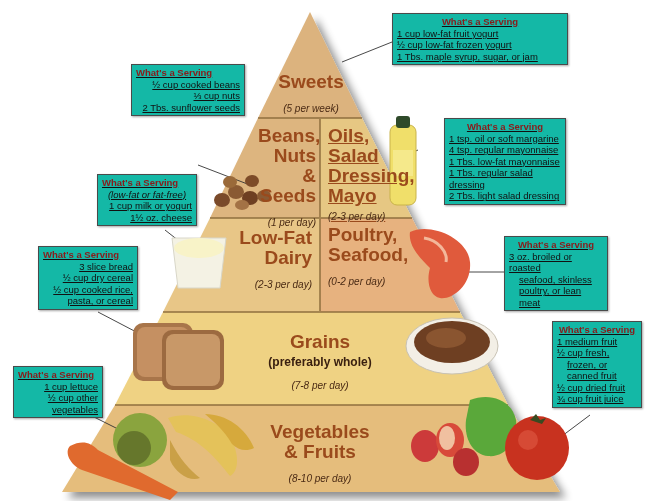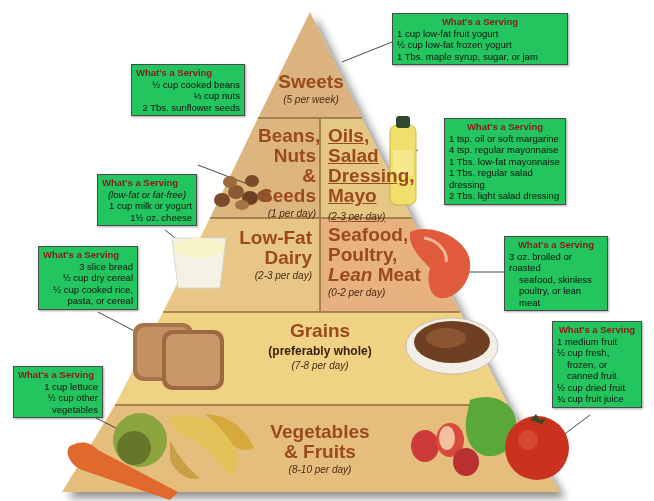--- a/index.html
+++ b/index.html
@@ -10,7 +10,7 @@
   .lbl .name { font-size:19px; display:block; }
   .lbl .sub { font-size:10px; font-style:italic; font-weight:normal; color:#4a2a14; display:block; margin-top:3px; }
   .lbl .note { font-size:12px; font-weight:bold; color:#3a2010; display:block; margin-top:4px; }
-  .box { position:absolute; background:#22c55e; border:1px solid #4a4a4a; box-shadow:1px 1px 2px rgba(0,0,0,0.35); padding:2px 4px; font-size:9.5px; line-height:1.22; color:#111; }
+  .box { position:absolute; background:#14b8a6; border:1px solid #4a4a4a; box-shadow:1px 1px 2px rgba(0,0,0,0.35); padding:2px 4px; font-size:9.5px; line-height:1.22; color:#111;text-decoration:underline; }
   .box .hd { color:#8b1a1a; font-weight:bold; font-size:9.5px; display:block; text-align:center; }
   .box .ln { display:block; }
   .box.right .ln, .box.right .hd { text-align:right; }

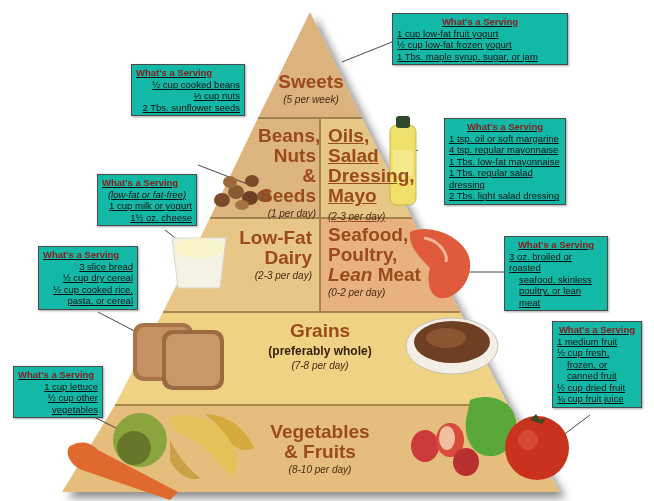--- a/index.html
+++ b/index.html
@@ -8,7 +8,7 @@
   svg.pyr { position:absolute; left:0; top:0; }
   .lbl { position:absolute; text-align:center; color:#9a4a1c; font-weight:bold; line-height:1.05; }
   .lbl .name { font-size:19px; display:block; }
-  .lbl .sub { font-size:10px; font-style:italic; font-weight:normal; color:#4a2a14; display:block; margin-top:3px; }
+  .lbl .sub { font-size:10px; font-style:italic; font-weight:normal; color:#4a2a14; display:block; margin-top:12px; }
   .lbl .note { font-size:12px; font-weight:bold; color:#3a2010; display:block; margin-top:4px; }
   .box { position:absolute; background:#14b8a6; border:1px solid #4a4a4a; box-shadow:1px 1px 2px rgba(0,0,0,0.35); padding:2px 4px; font-size:9.5px; line-height:1.22; color:#111;text-decoration:underline; }
   .box .hd { color:#8b1a1a; font-weight:bold; font-size:9.5px; display:block; text-align:center; }

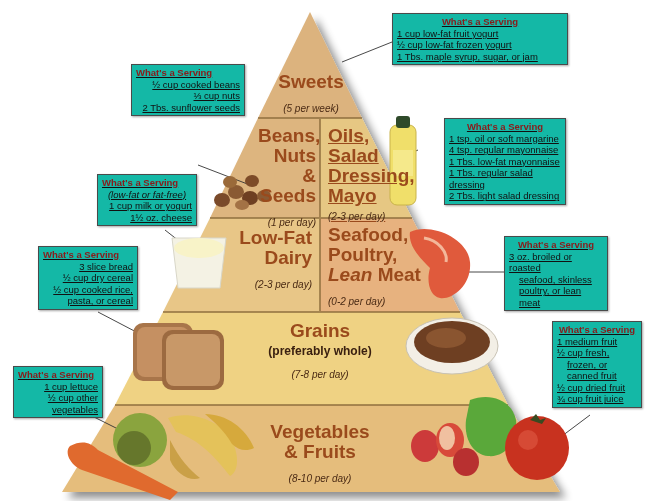--- a/index.html
+++ b/index.html
@@ -170,8 +170,8 @@
 </div>
 
 <div class="lbl" style="left:328px;top:225px;width:100px;text-align:left;">
+  <span class="name">Poultry,</span>
   <span class="name">Seafood,</span>
-  <span class="name">Poultry,</span>
   <span class="name"><i>Lean</i><span> Meat</span></span>
   <span class="sub">(0-2 per day)</span>
 </div>

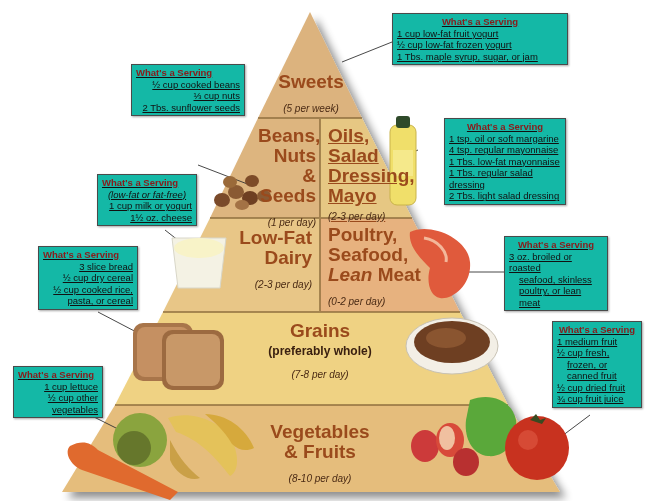--- a/index.html
+++ b/index.html
@@ -172,7 +172,6 @@
 <div class="lbl" style="left:328px;top:225px;width:100px;text-align:left;">
   <span class="name">Poultry,</span>
   <span class="name">Seafood,</span>
-  <span class="name"><i>Lean</i><span> Meat</span></span>
   <span class="sub">(0-2 per day)</span>
 </div>
 

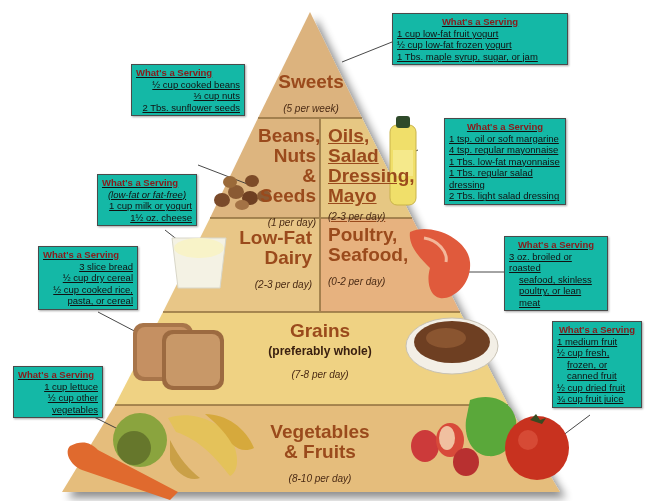--- a/index.html
+++ b/index.html
@@ -175,7 +175,7 @@
   <span class="sub">(0-2 per day)</span>
 </div>
 
-<div class="lbl" style="left:250px;top:321px;width:140px;">
+<div class="lbl" style="left:250px;top:332px;width:140px;">
   <span class="name">Grains</span>
   <span class="note">(preferably whole)</span>
   <span class="sub">(7-8 per day)</span>

